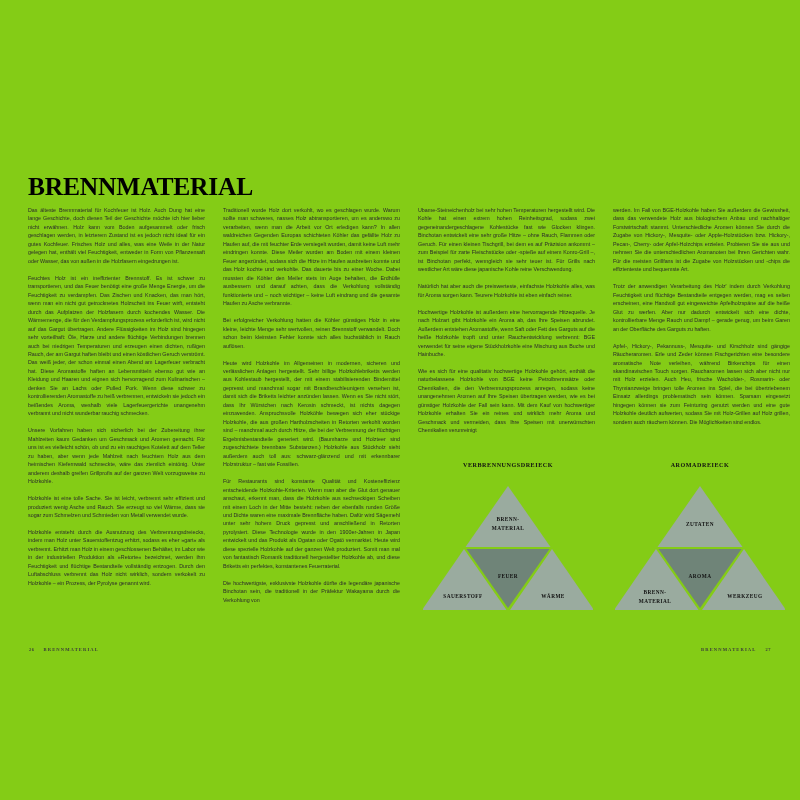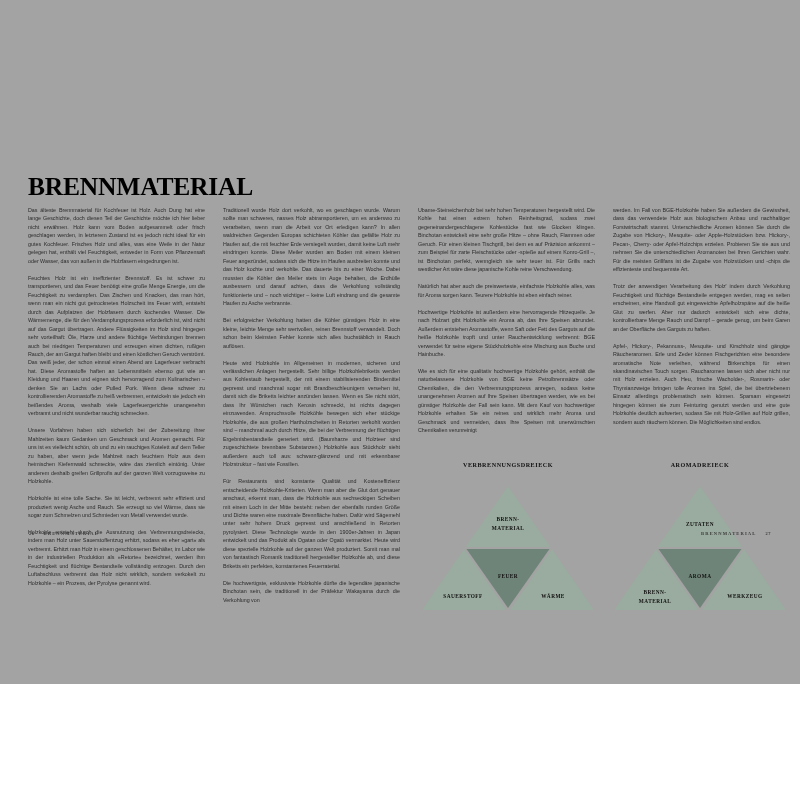--- a/index.html
+++ b/index.html
@@ -20,8 +20,8 @@
     left: 0;
     top: 0;
     width: 800px;
-    height: 684px;
-    background: #a3a3a3;
+    height: 800px;
+    background: #84cc16;
   }
 
   

